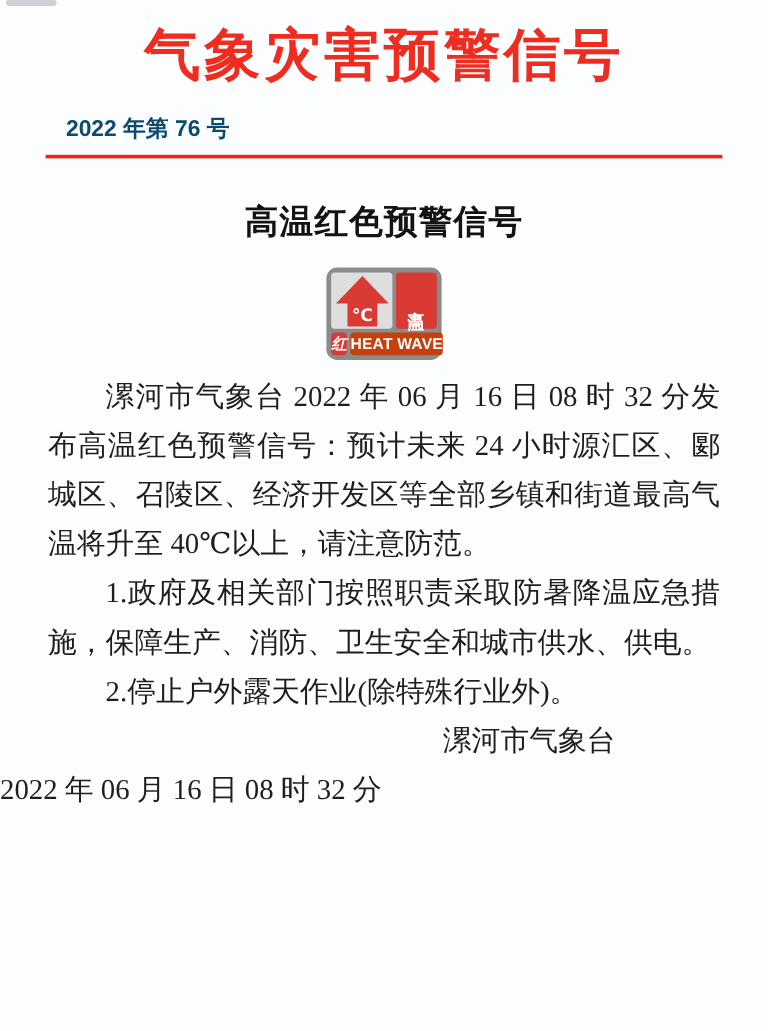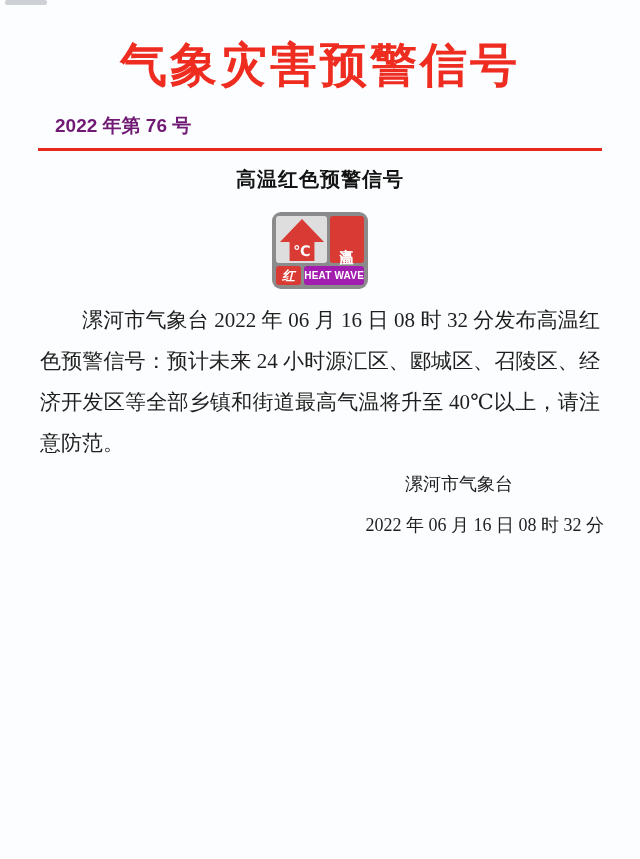--- a/index.html
+++ b/index.html
@@ -17,7 +17,7 @@
     background: #aeb2b8; opacity: .6; border-radius: 2px;
   }
   .main-title {
-    margin-top: 34px;
+    margin-top: 15px;
     text-align: center;
     font-family: "Liberation Sans", "DejaVu Sans", sans-serif;
     font-weight: bold;

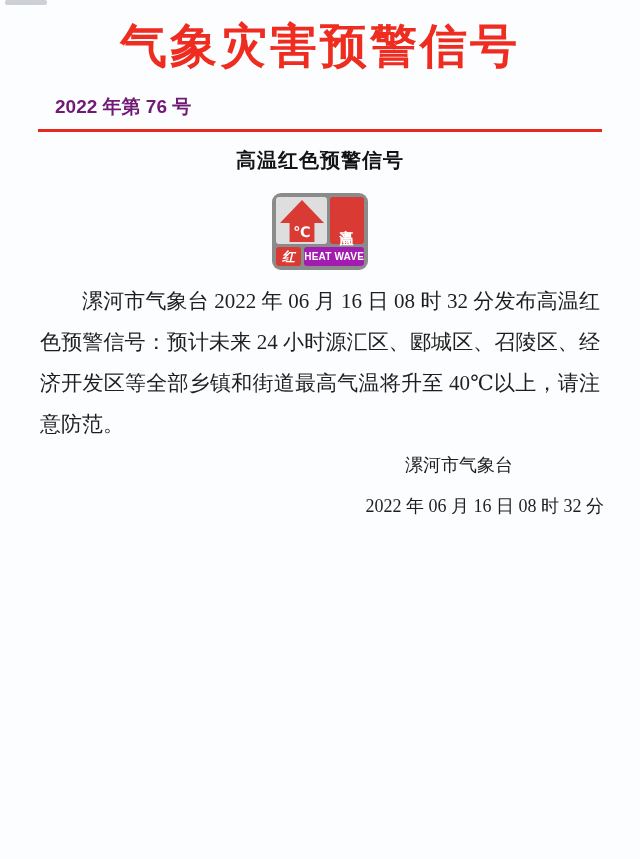--- a/index.html
+++ b/index.html
@@ -34,7 +34,7 @@
     font-family: "Liberation Sans", "DejaVu Sans", sans-serif;
     font-weight: bold;
     font-size: 19px;
-    color: #701a75;
+    color: #0c4a6e;
   }
   .red-rule {
     margin: 9px 38px 0 38px;

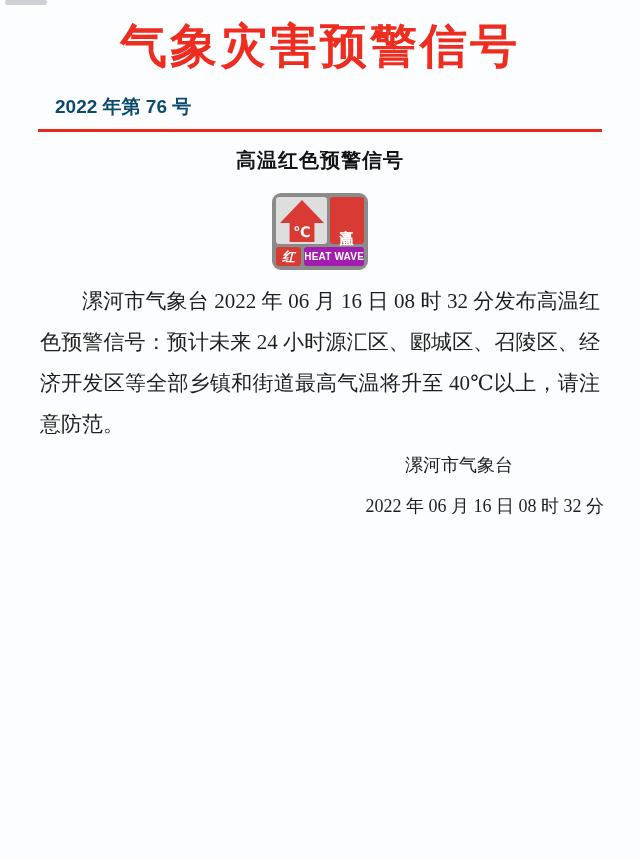--- a/index.html
+++ b/index.html
@@ -42,11 +42,11 @@
     background: #e8281c;
   }
   .sub-title {
-    margin-top: 15px;
+    margin-top: 34px;
     text-align: center;
     font-family: "Liberation Sans", "DejaVu Sans", sans-serif;
     font-weight: bold;
-    font-size: 20px;
+    font-size: 28px;
     letter-spacing: 1px;
     color: #131313;
   }

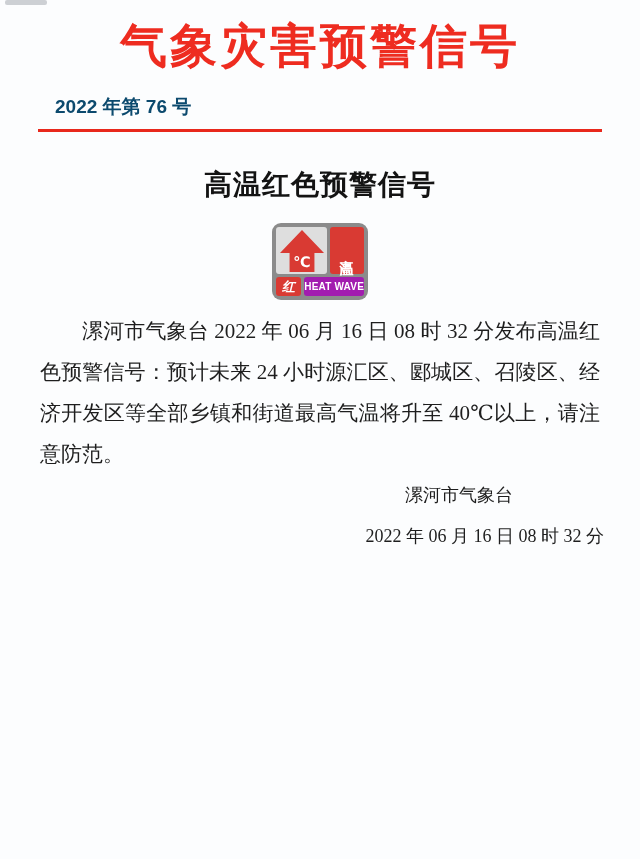--- a/index.html
+++ b/index.html
@@ -75,9 +75,9 @@
     font-weight: bold; font-size: 13px; font-style: italic;
   }
   .cell-en {
-    flex: 1; background: #a21caf; color: #fff;
+    flex: 1; background: #c2410c; color: #fff;
     font-family: "Liberation Sans", "DejaVu Sans", sans-serif;
-    font-weight: bold; font-size: 10px; letter-spacing: .2px;
+    font-weight: bold; font-size: 13px; letter-spacing: .2px;
     white-space: nowrap;
   }
   

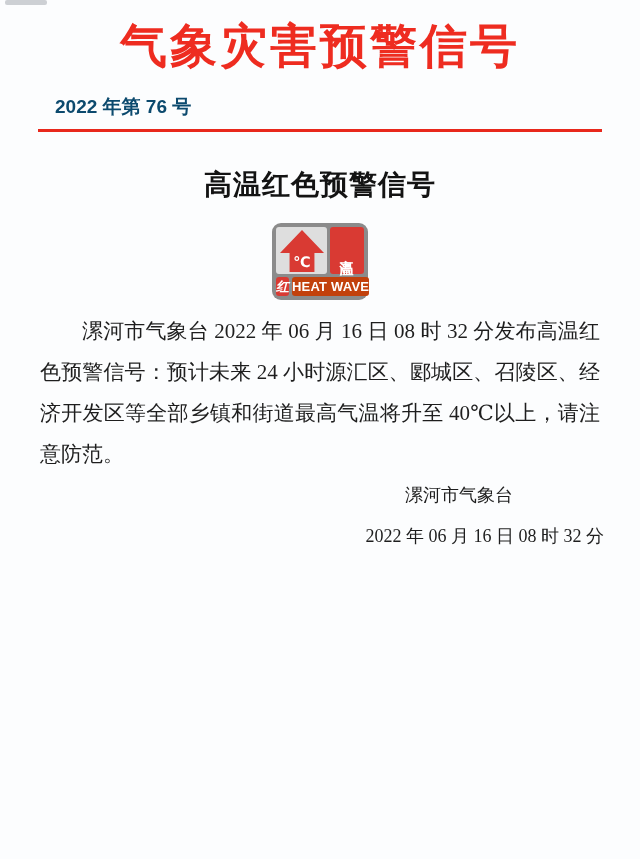--- a/index.html
+++ b/index.html
@@ -84,7 +84,7 @@
   .body-text {
     margin-top: 11px;
     padding: 0 40px;
-    font-size: 21px;
+    font-size: 24px;
     line-height: 41px;
     text-align: justify;
     color: #1e1e1e;

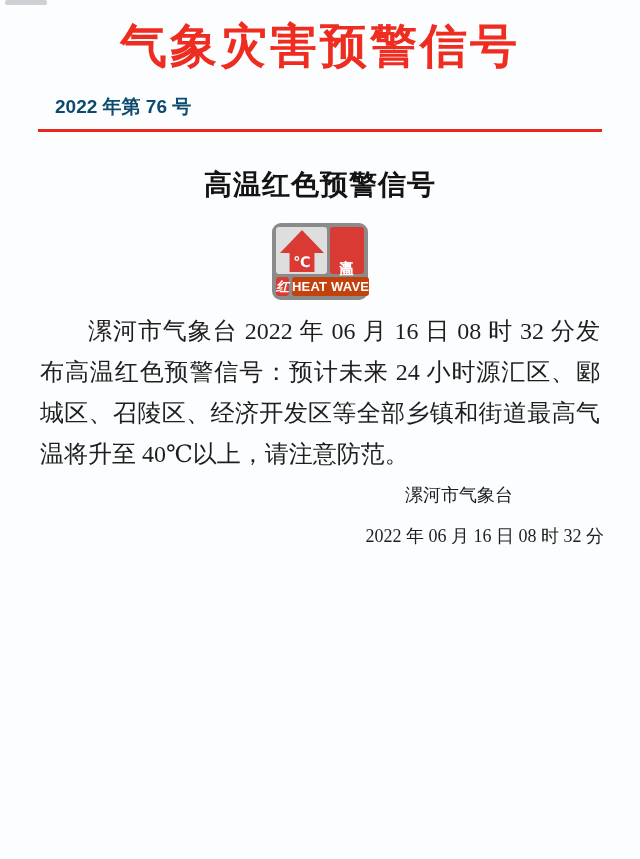--- a/index.html
+++ b/index.html
@@ -132,6 +132,7 @@
 
   <div class="body-text">
     <p class="body-p">漯河市气象台 2022 年 06 月 16 日 08 时 32 分发布高温红色预警信号：预计未来 24 小时源汇区、郾城区、召陵区、经济开发区等全部乡镇和街道最高气温将升至 40℃以上，请注意防范。</p>
+    <p class="body-p">1.政府及相关部门按照职责采取防暑降温应急措施，保障生产、消防、卫生安全和城市供水、供电。</p>
   </div>
 
   <div class="sig-block">

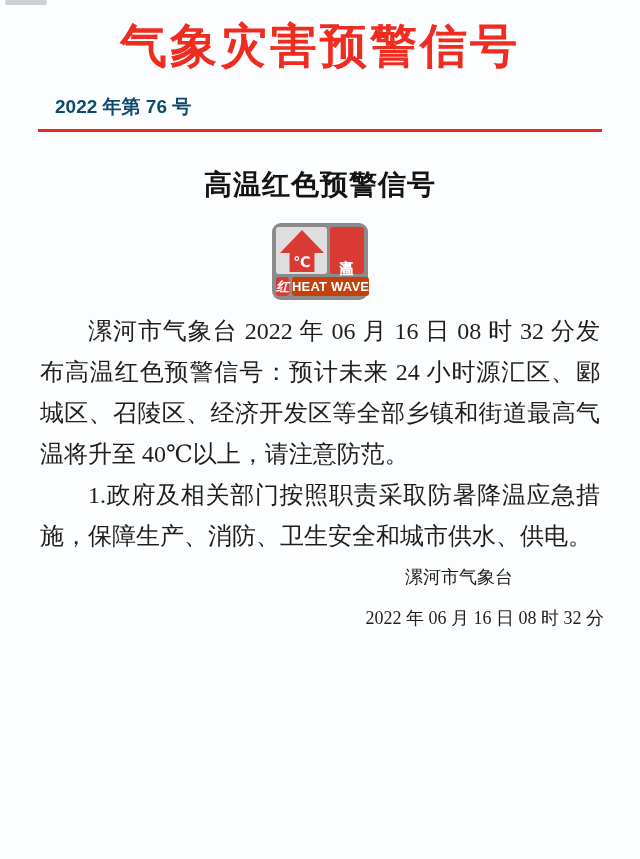--- a/index.html
+++ b/index.html
@@ -133,6 +133,7 @@
   <div class="body-text">
     <p class="body-p">漯河市气象台 2022 年 06 月 16 日 08 时 32 分发布高温红色预警信号：预计未来 24 小时源汇区、郾城区、召陵区、经济开发区等全部乡镇和街道最高气温将升至 40℃以上，请注意防范。</p>
     <p class="body-p">1.政府及相关部门按照职责采取防暑降温应急措施，保障生产、消防、卫生安全和城市供水、供电。</p>
+    <p class="body-p">2.停止户外露天作业(除特殊行业外)。</p>
   </div>
 
   <div class="sig-block">

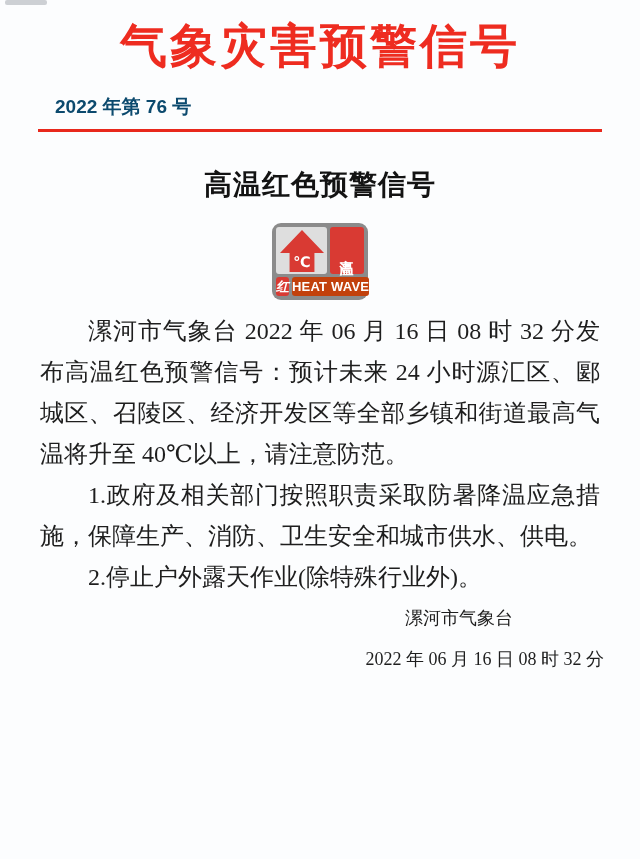--- a/index.html
+++ b/index.html
@@ -91,7 +91,7 @@
   }
   .body-p { text-indent: 2em; }
   
-  .sig-block { font-size: 18px; line-height: 41px; color: #1e1e1e; }
+  .sig-block { font-size: 24px; line-height: 41px; color: #1e1e1e; }
   .sig-agency { text-align: right; padding-right: 127px; }
   .sig-date   { text-align: right; padding-right: 36px; }
 </style>

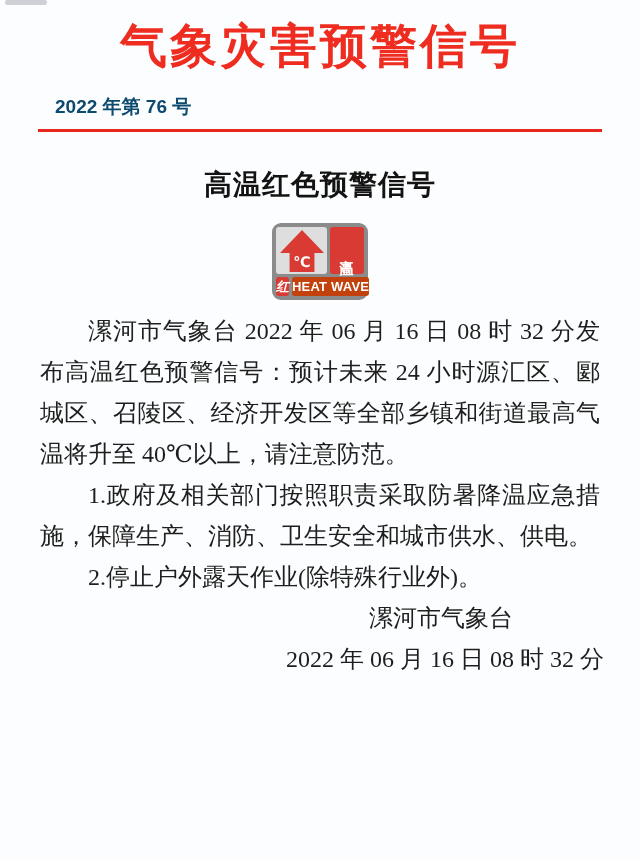--- a/index.html
+++ b/index.html
@@ -93,7 +93,7 @@
   
   .sig-block { font-size: 24px; line-height: 41px; color: #1e1e1e; }
   .sig-agency { text-align: right; padding-right: 127px; }
-  .sig-date   { text-align: right; padding-right: 36px; }
+  .sig-date   { padding-right: 36px; }
 </style>
 </head>
 <body>

